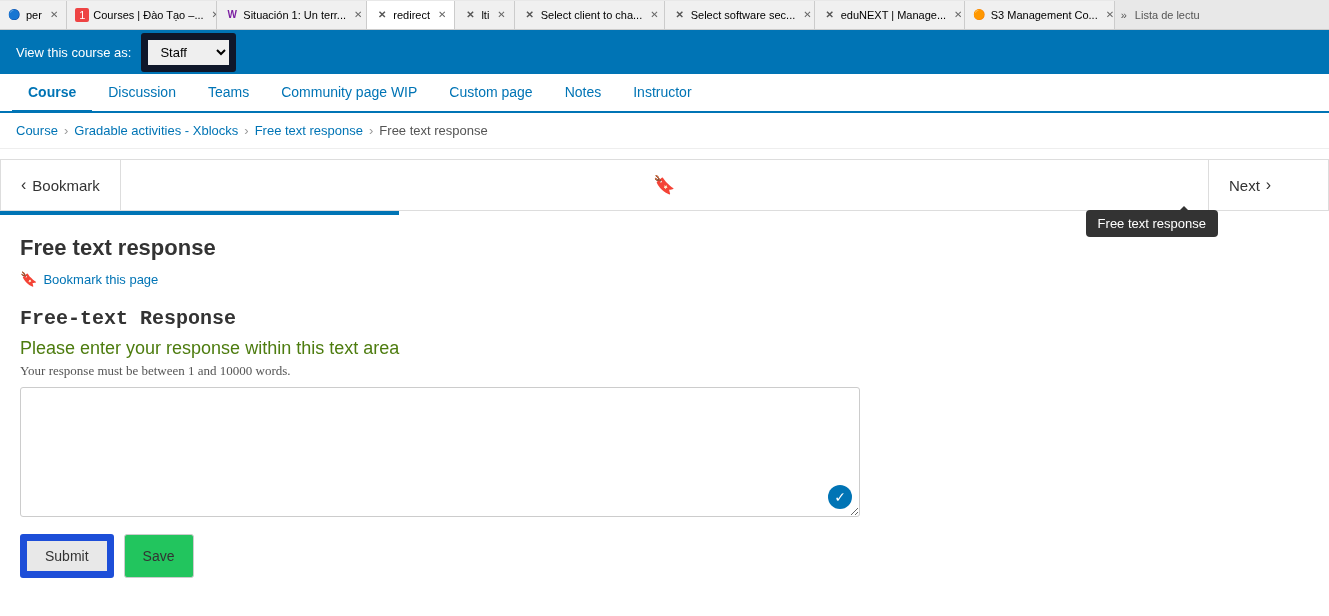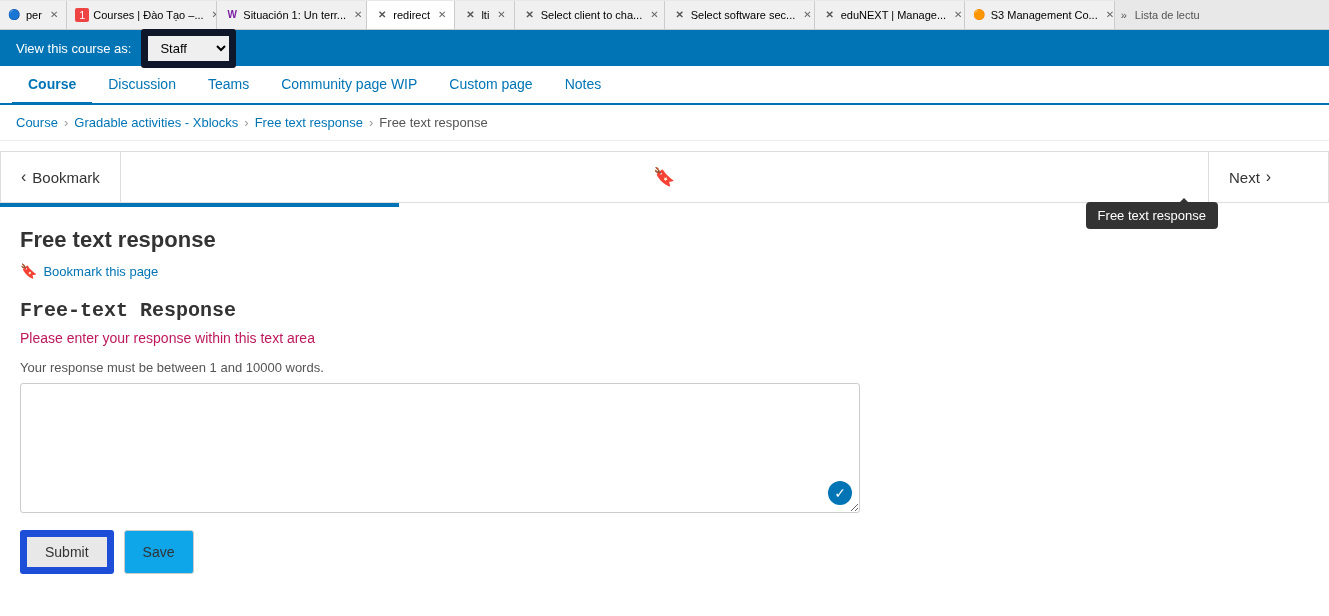--- a/index.html
+++ b/index.html
@@ -63,7 +63,7 @@
       align-items: center;
       padding: 8px 16px;
       gap: 10px;
-      height: 36px;
+      height: 44px;
     }
     .course-view-bar label {
       font-size: 13px;

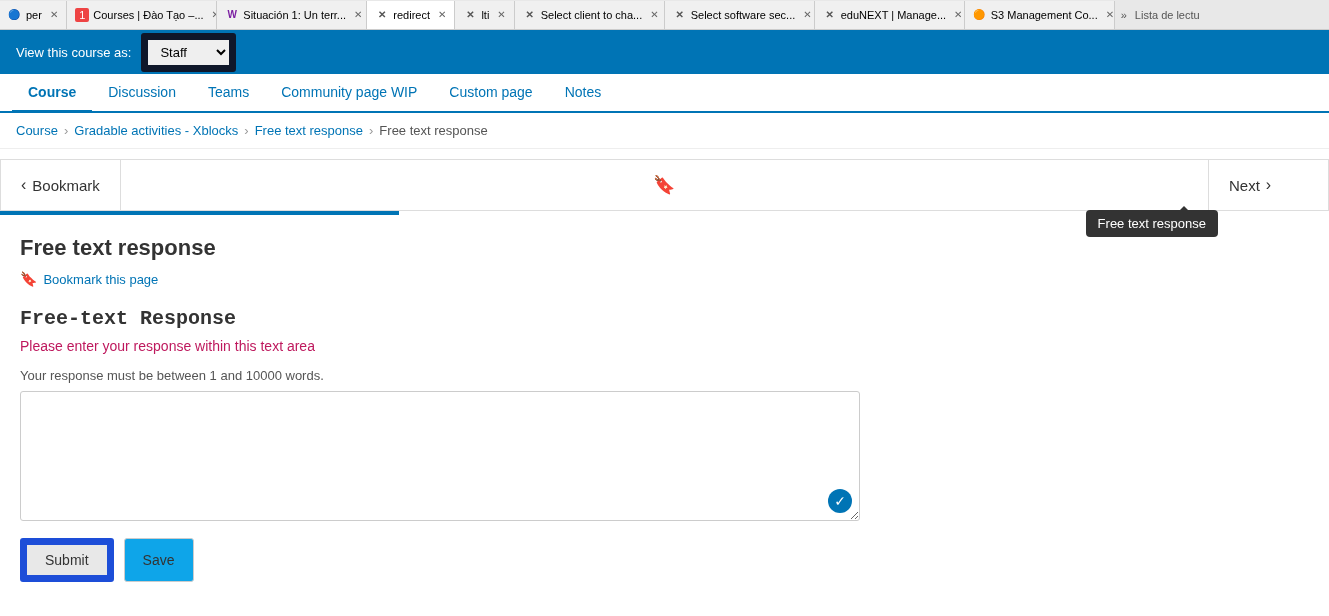--- a/index.html
+++ b/index.html
@@ -356,6 +356,7 @@
   <a class="nav-tab">Community page WIP</a>
   <a class="nav-tab">Custom page</a>
   <a class="nav-tab">Notes</a>
+  <a class="nav-tab">Instructor</a>
 </nav>
 
 <div class="breadcrumb">

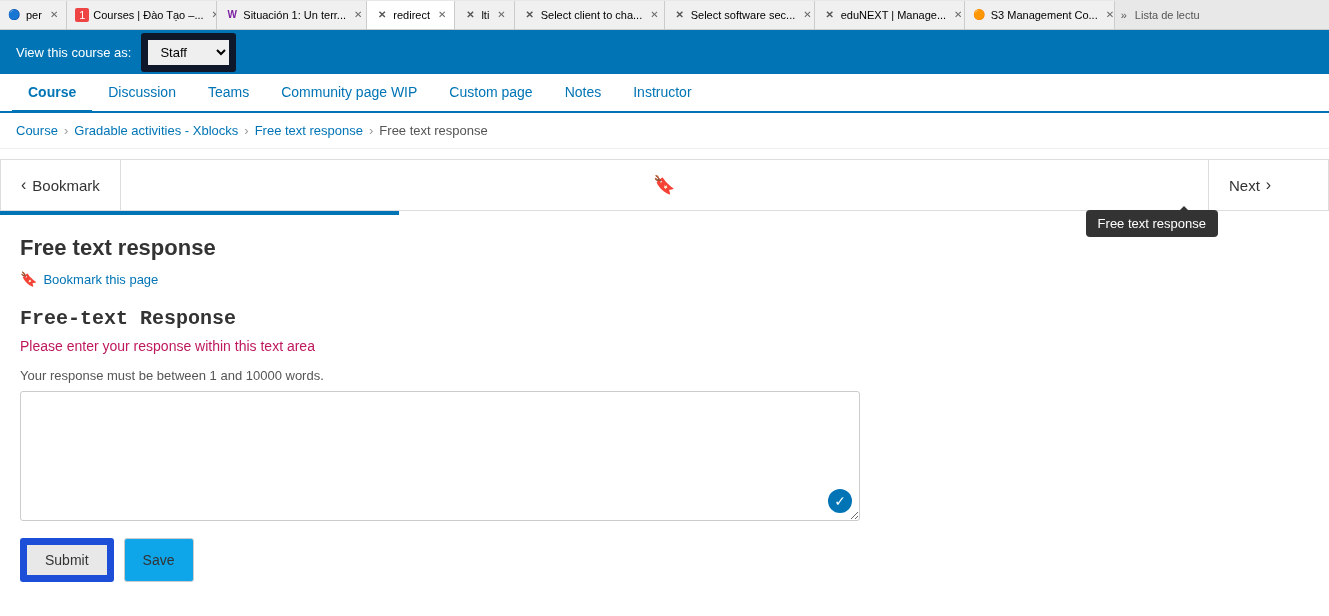--- a/index.html
+++ b/index.html
@@ -216,9 +216,9 @@
       font-family: Liberation Mono, monospace;
     }
     .section-description {
-      font-size: 14px;
-      color: #be185d;
-      margin-bottom: 14px;
+      font-size: 18px;
+      color: #4d7c0f;
+      margin-bottom: 4px;
     }
     .word-count-hint {
       font-size: 13px;

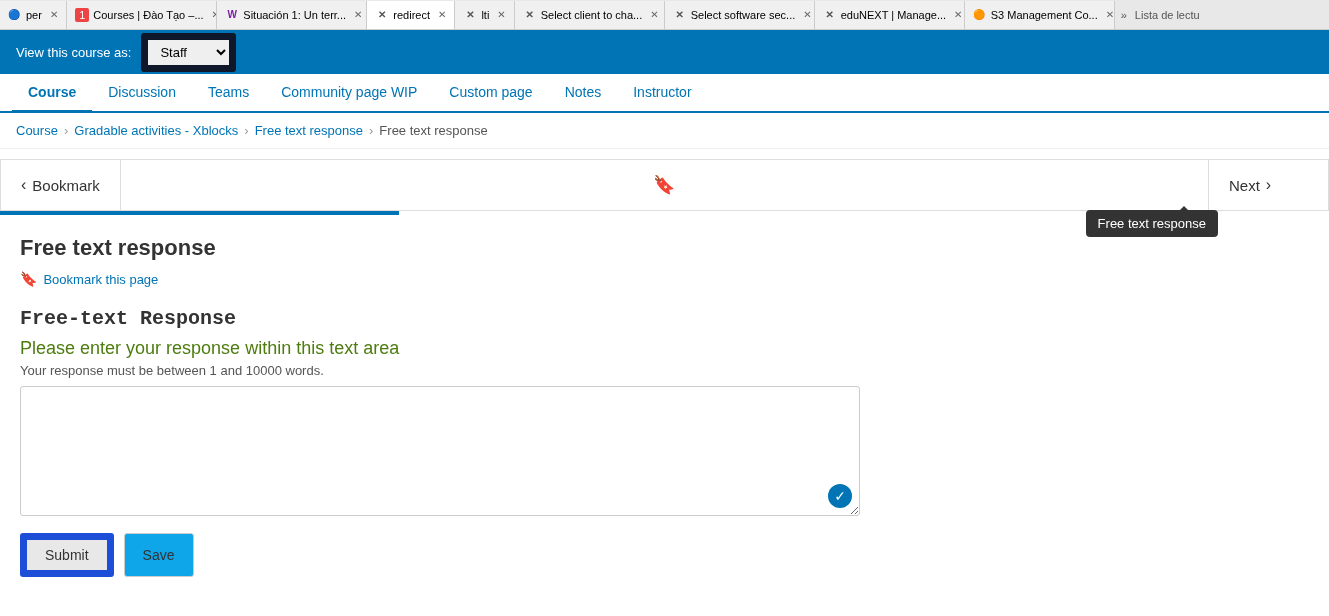--- a/index.html
+++ b/index.html
@@ -224,6 +224,7 @@
       font-size: 13px;
       color: #555;
       margin-bottom: 8px;
+      font-family: Liberation Serif, serif;
     }
     .response-textarea {
       width: 840px;

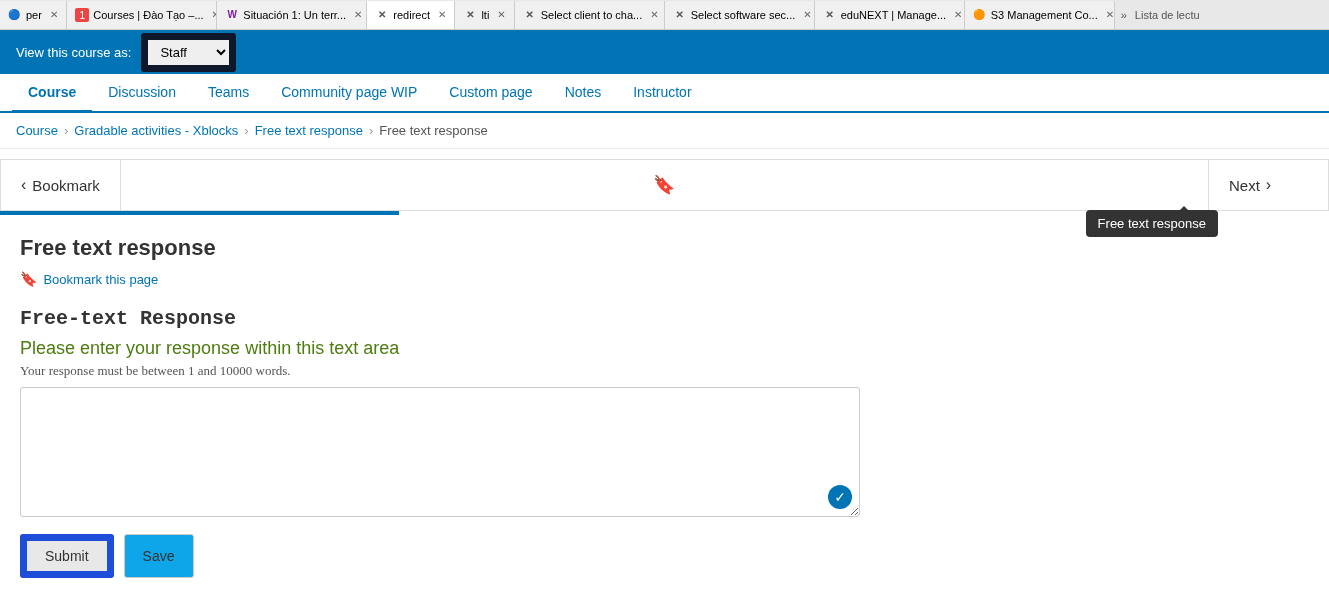--- a/index.html
+++ b/index.html
@@ -272,7 +272,7 @@
     }
     .btn-save {
       padding: 7px 18px;
-      background: #0ea5e9;
+      background: #22c55e;
       border: 1px solid #ccc;
       border-radius: 3px;
       font-size: 14px;

